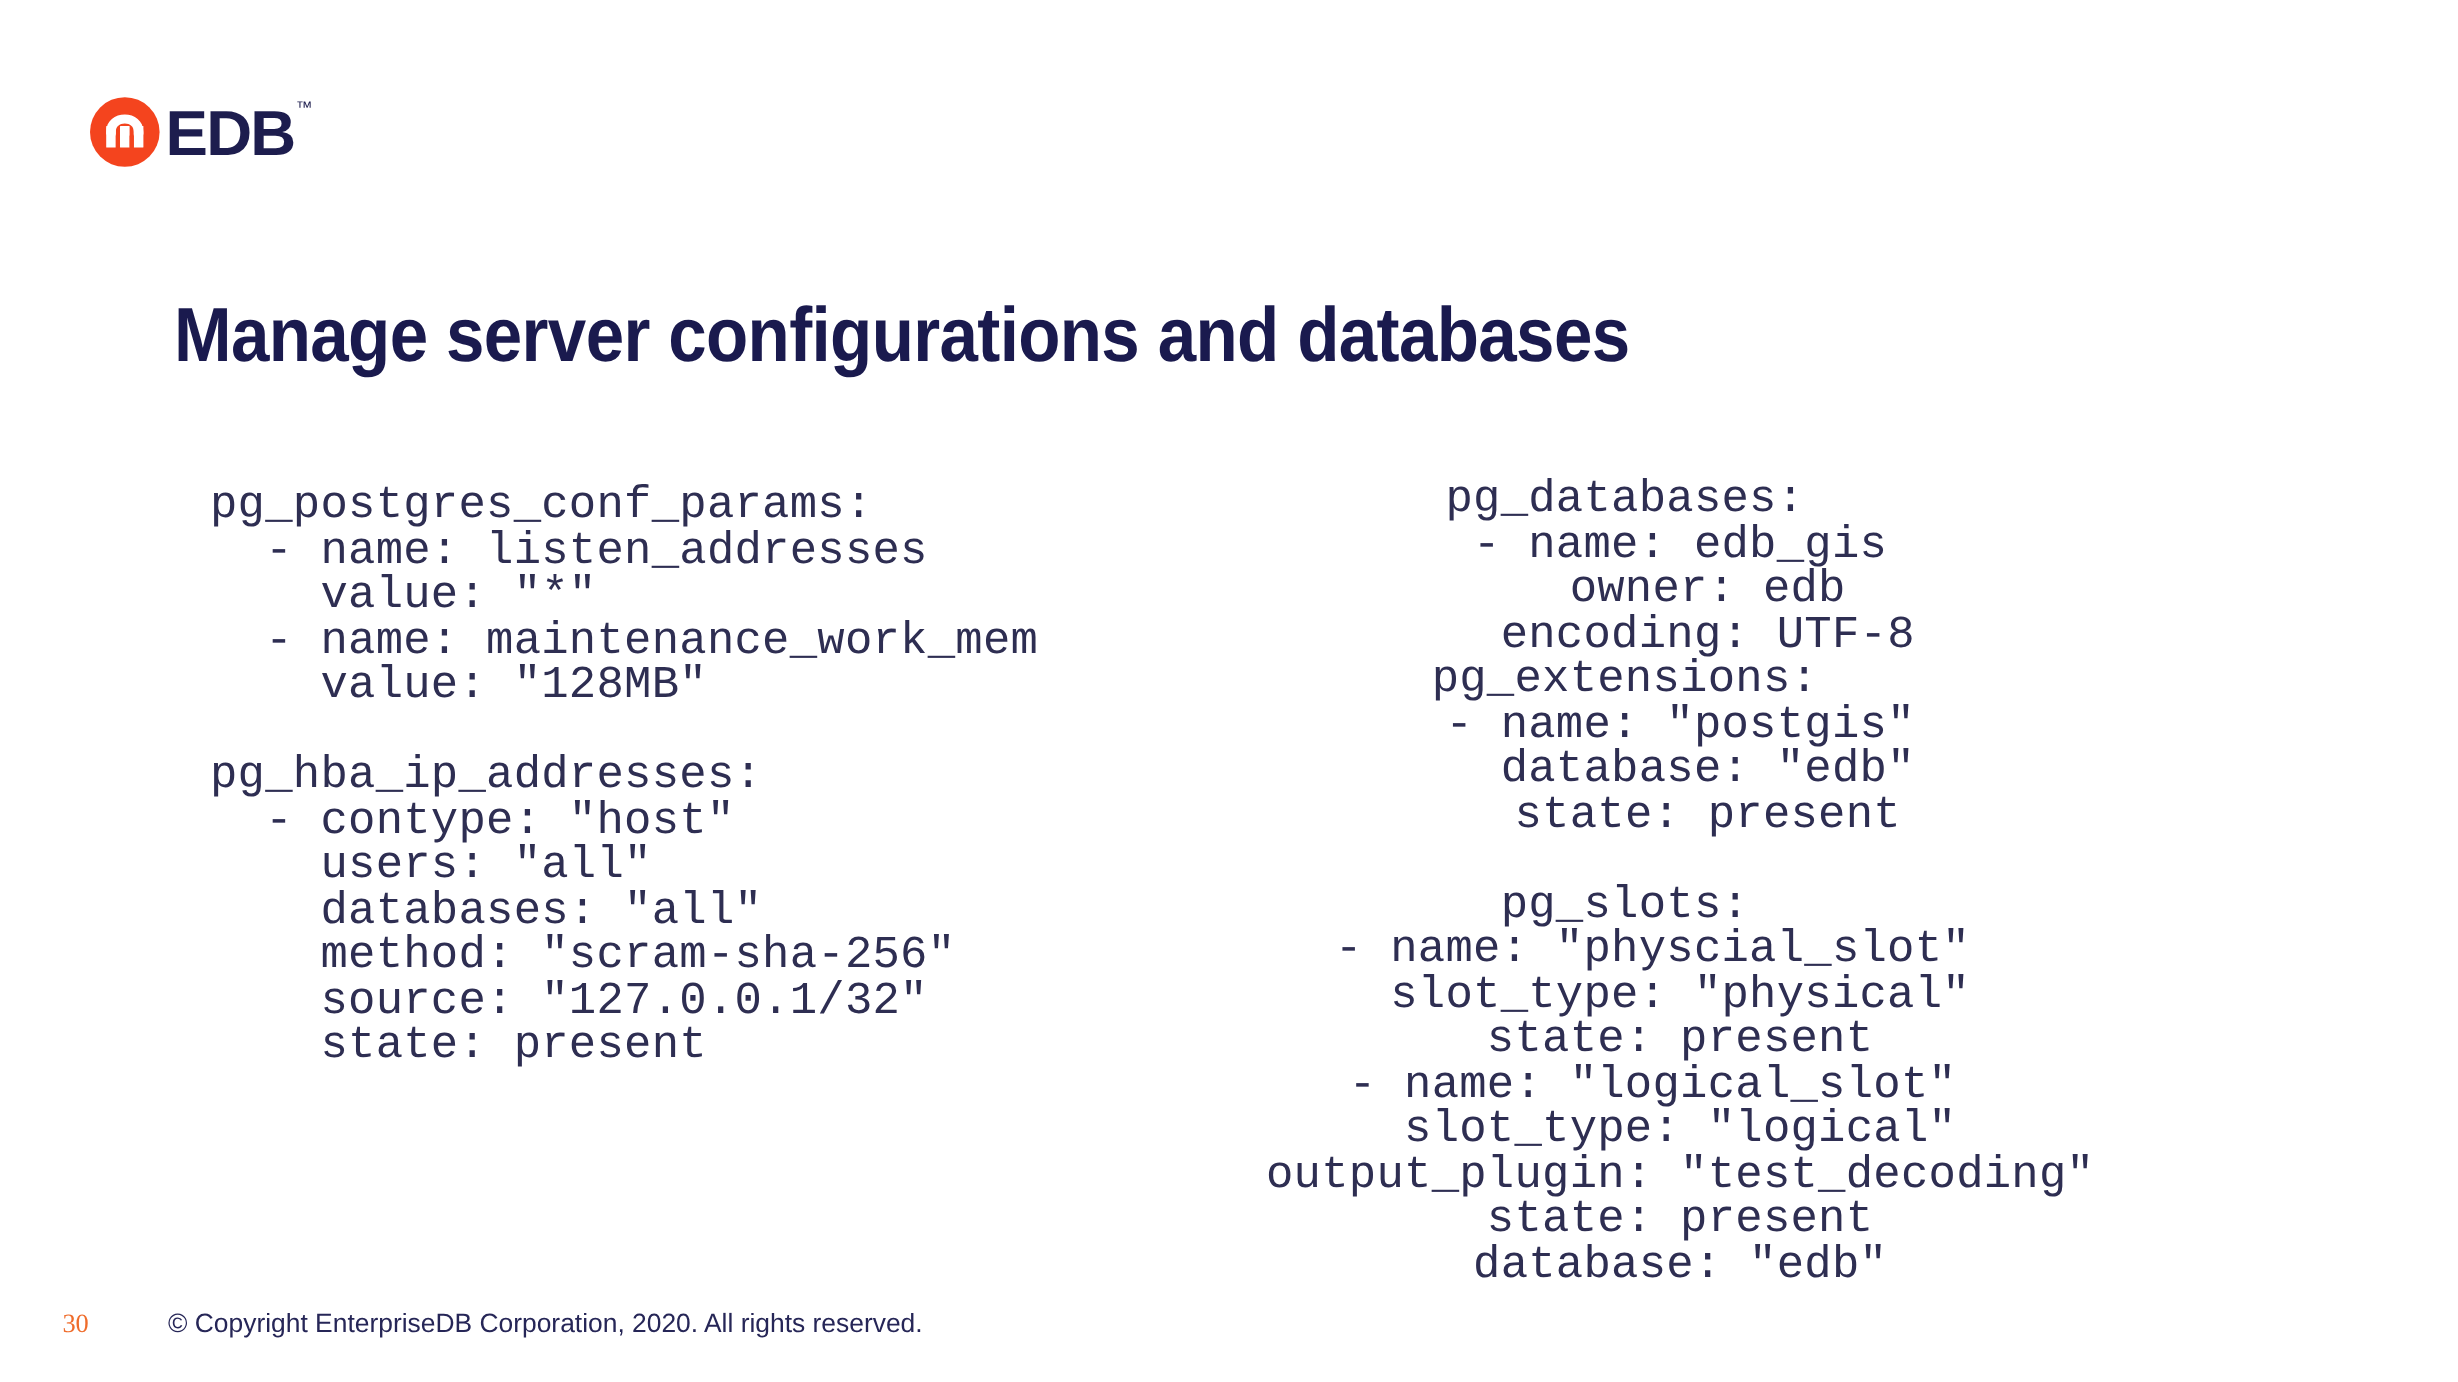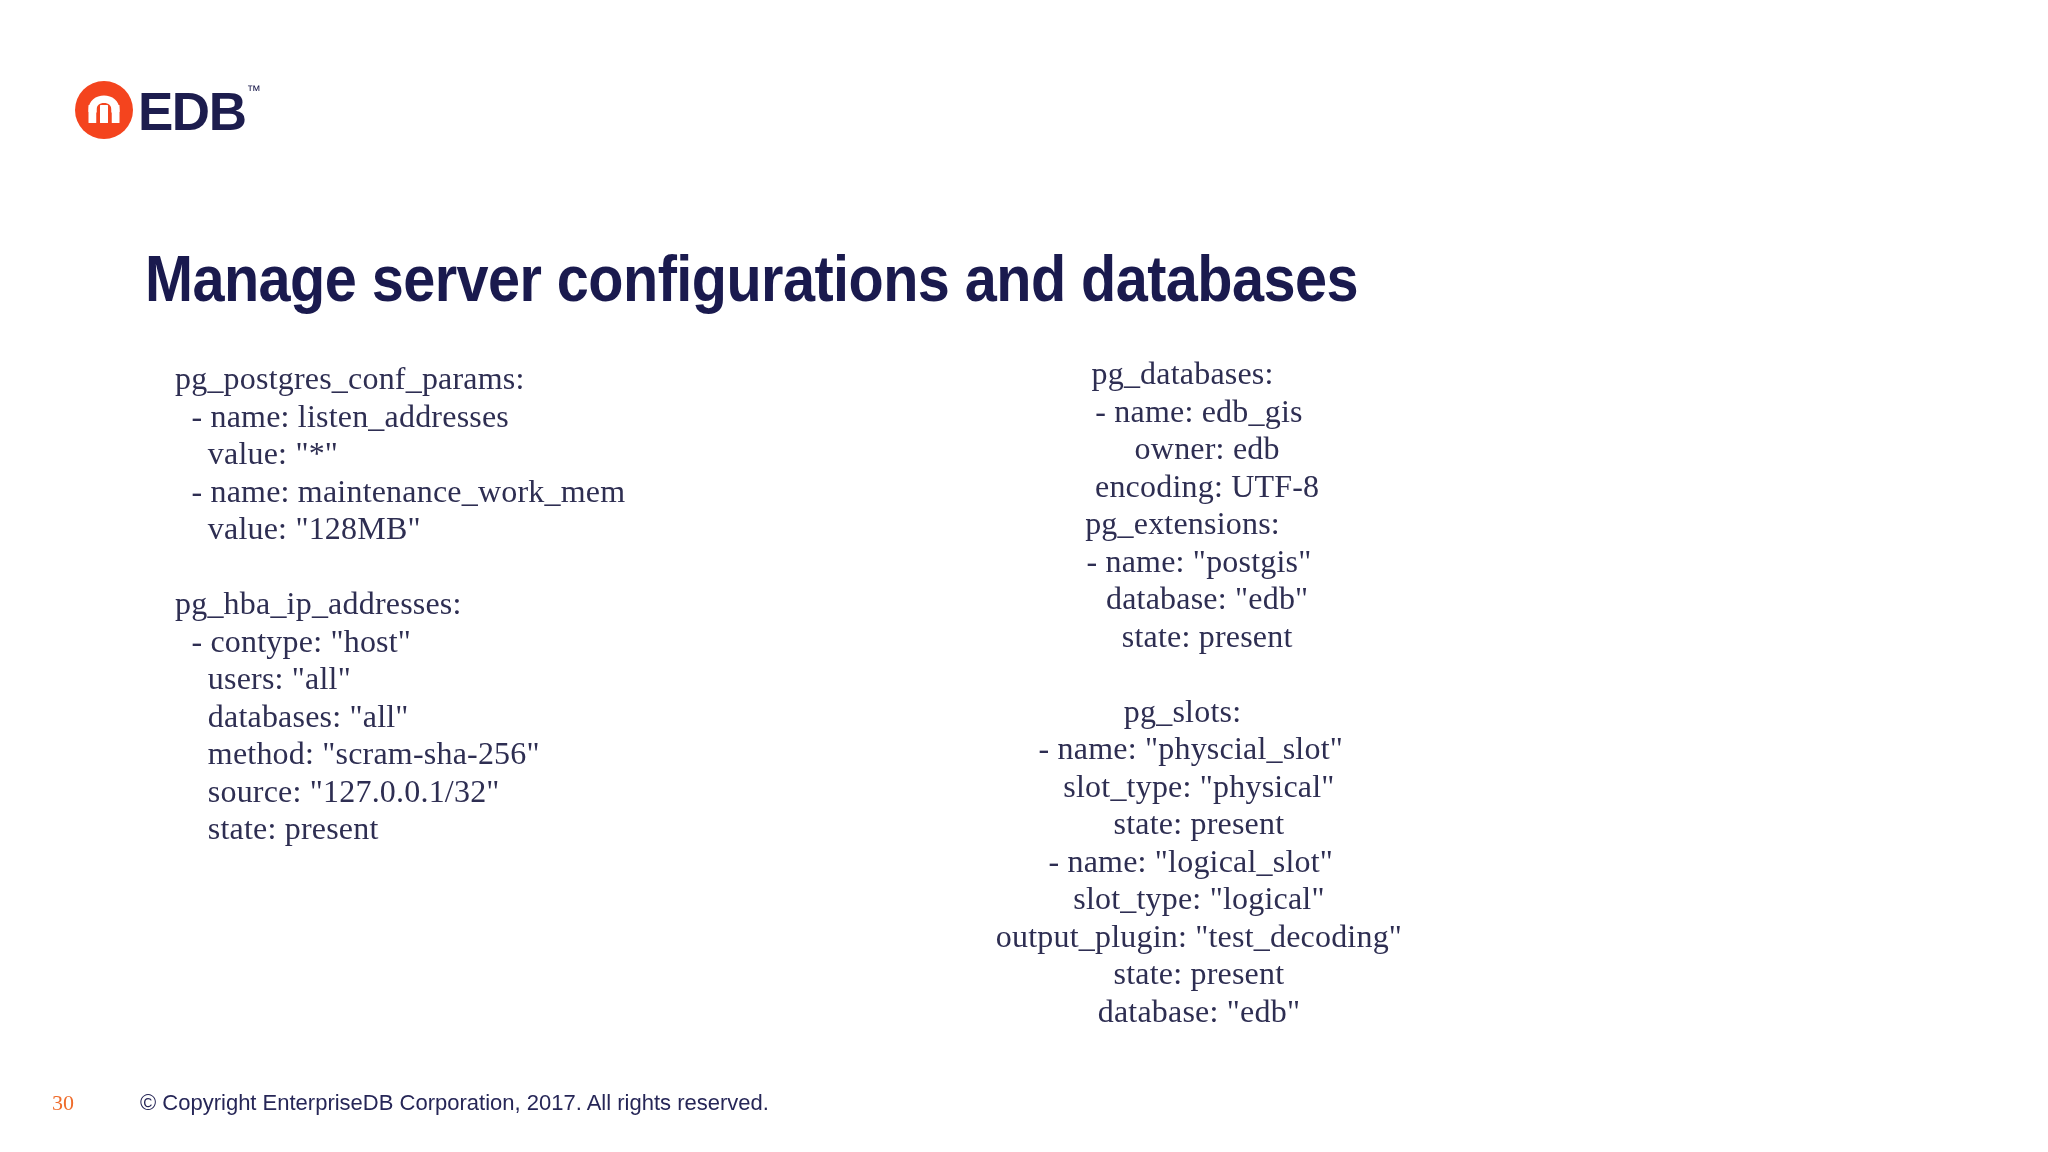--- a/index.html
+++ b/index.html
@@ -80,12 +80,13 @@
   
   .code-col {
     position: absolute;
-    font-family: Liberation Serif, serif;
-    font-size: 32px;
+    font-family: Liberation Mono, monospace;
+    font-size: 38px;
     line-height: 37.5px;
     color: #2e2e52;
     white-space: pre;
     letter-spacing: 0.2px;
+    margin-top: 43px;
   }
   .code-col.left  { left: 175px; top: 360px; }
   .code-col.right { left: 963px; top: 355px; text-align: center; }

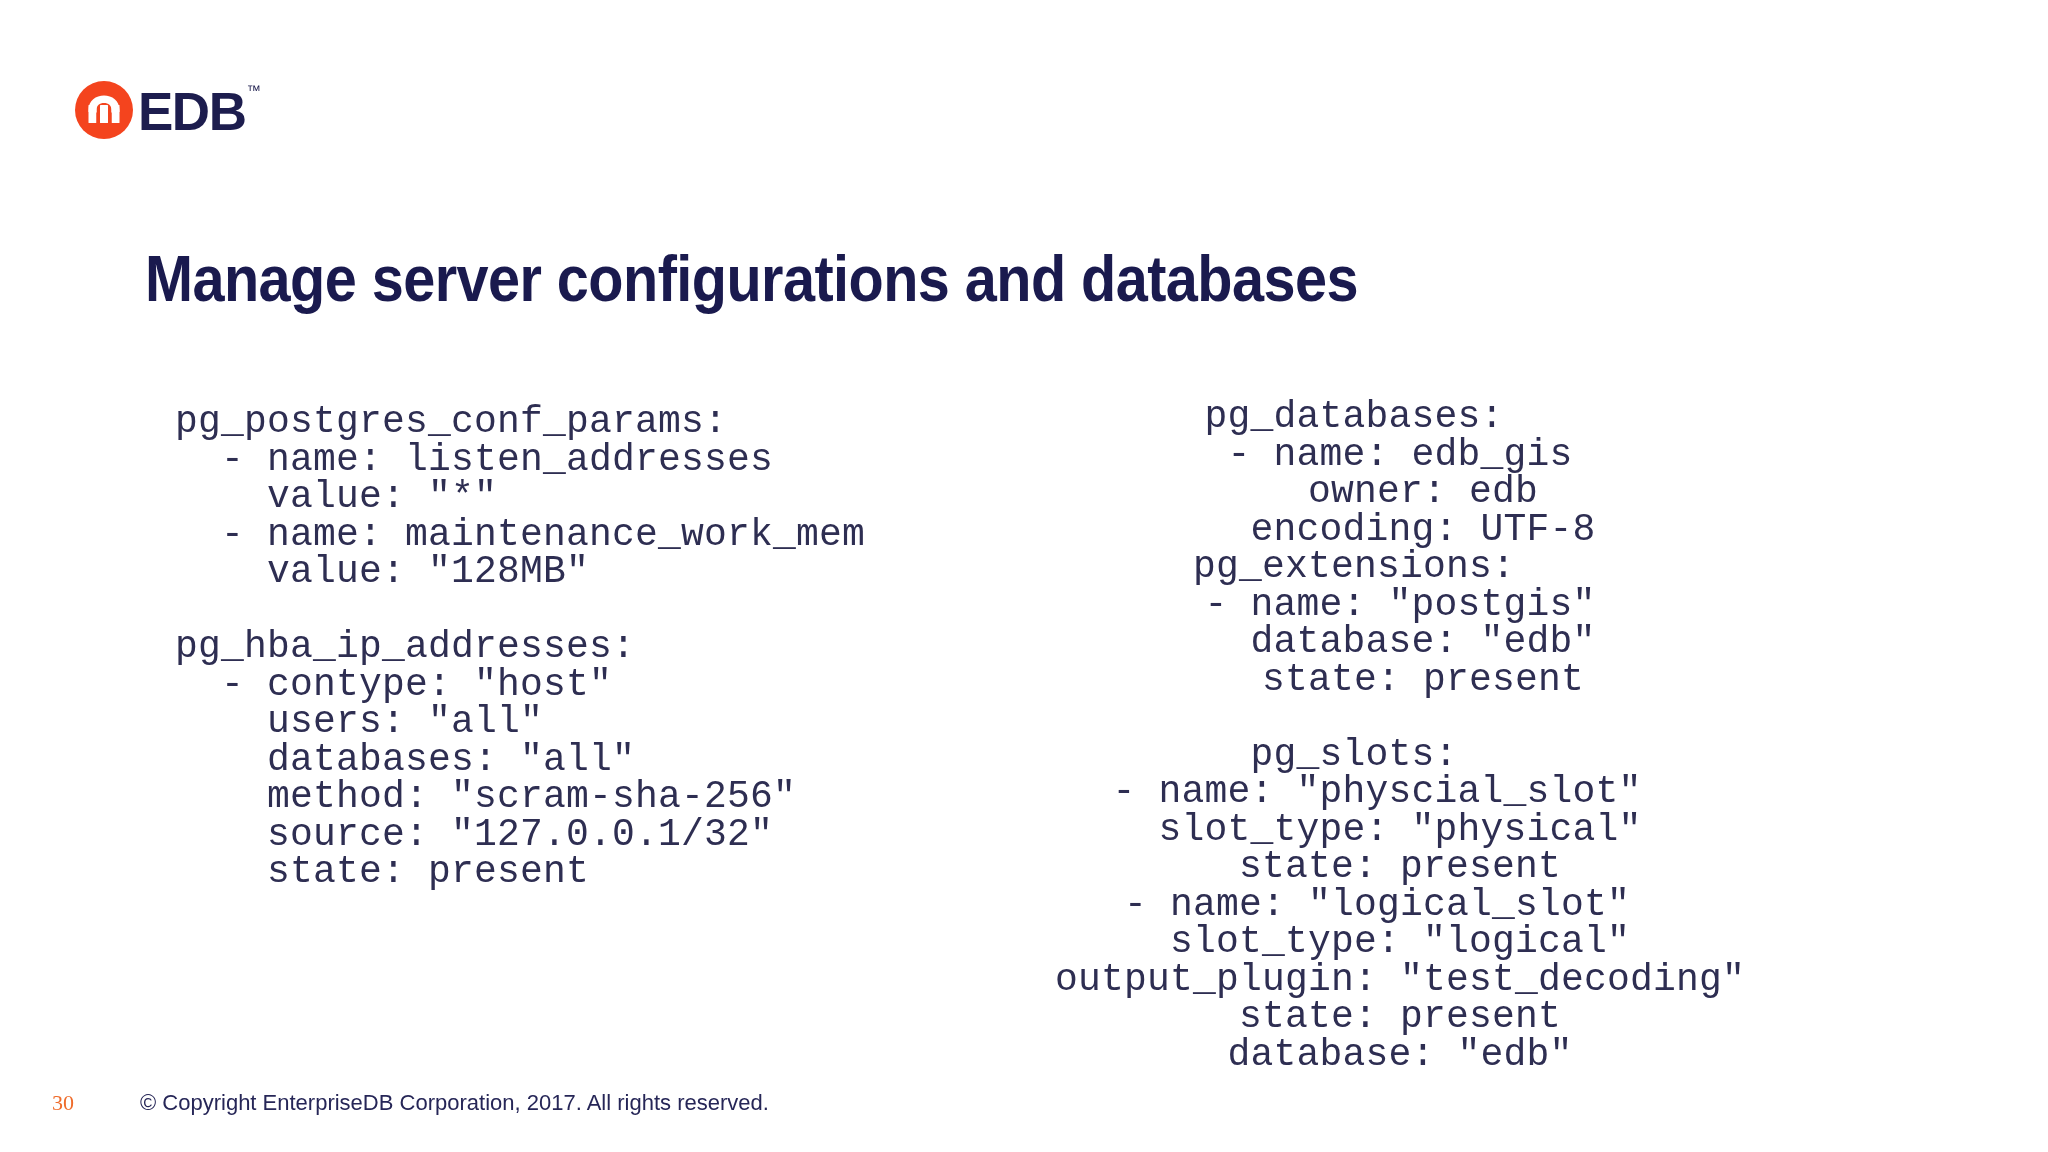--- a/index.html
+++ b/index.html
@@ -154,7 +154,7 @@
 
   <div class="footer">
     <span class="footer-page">30</span>
-    <span class="footer-copy">© Copyright EnterpriseDB Corporation, 2017. All rights reserved.</span>
+    <span class="footer-copy">© Copyright EnterpriseDB Corporation, 2020. All rights reserved.</span>
   </div>
 
 </div>

